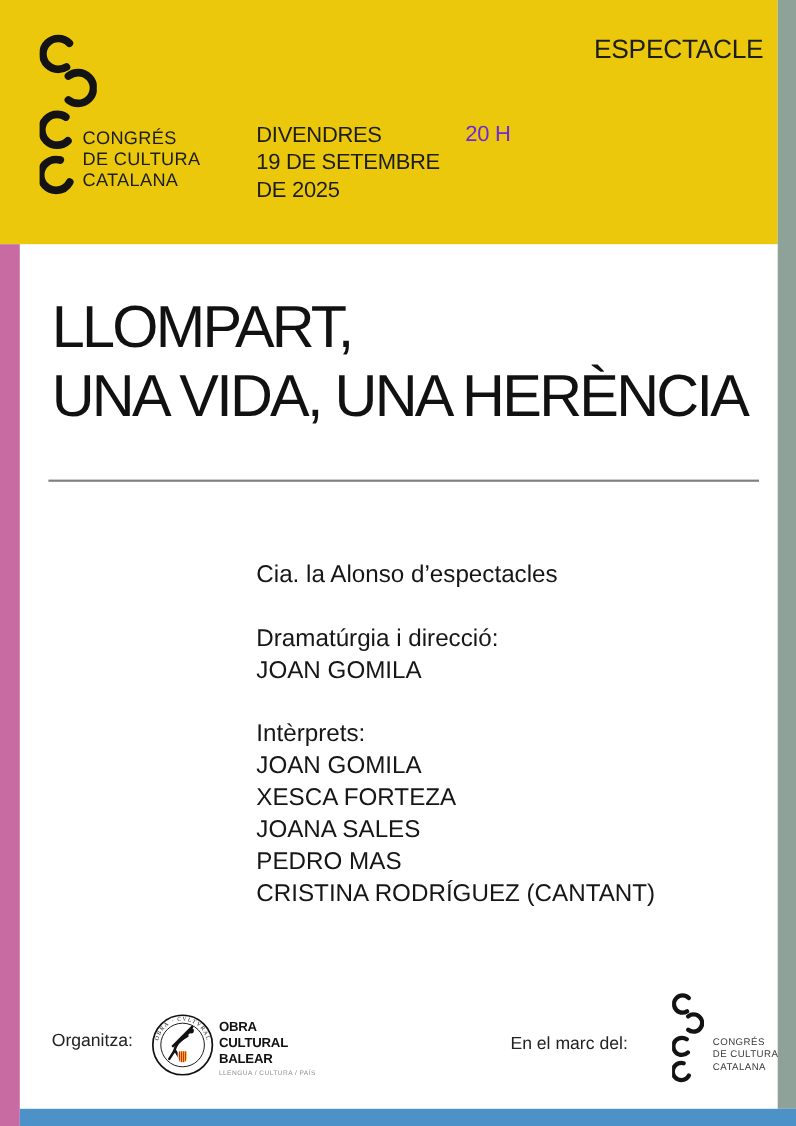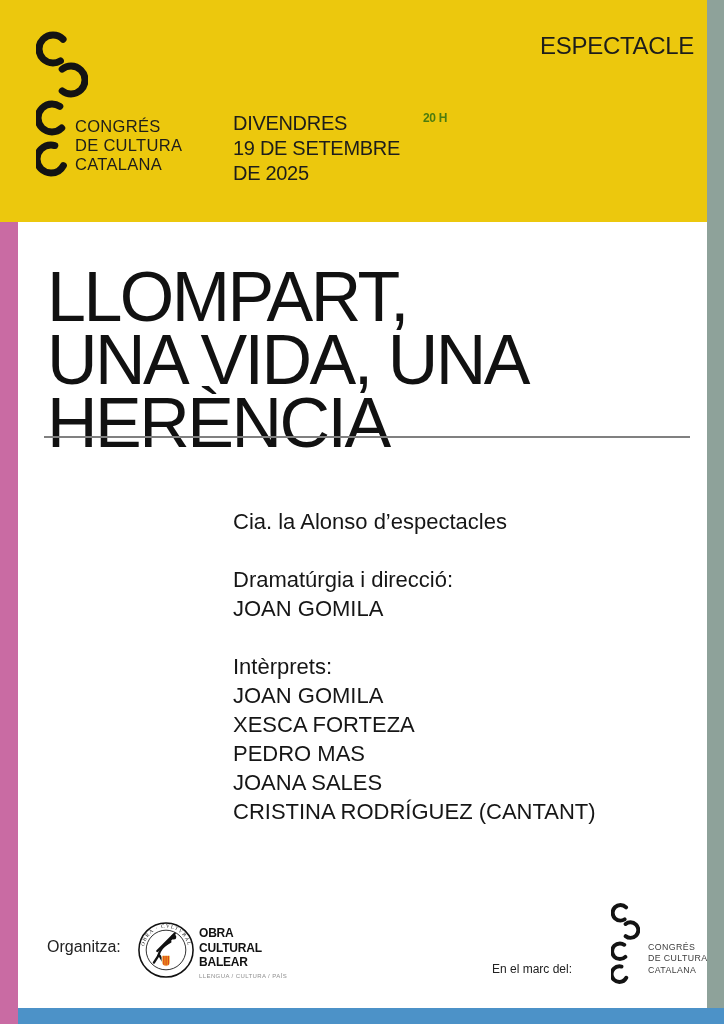--- a/index.html
+++ b/index.html
@@ -25,7 +25,7 @@
   .brand-text{left:75px;top:117px;font-size:16.5px;line-height:19px;letter-spacing:0.3px;color:#1d1d1b;}
   .category-label{right:30px;top:32px;font-size:24px;letter-spacing:-0.3px;color:#1d1d1b;}
   .date-block{left:233px;top:111px;font-size:20px;line-height:25px;letter-spacing:-0.3px;color:#1d1d1b;}
-  .time-label{left:423px;top:111px;font-size:12px;letter-spacing:-0.3px;color:#4d7c0f;font-weight:bold;}
+  .time-label{left:423px;top:111px;font-size:20px;letter-spacing:-0.3px;color:#6d28d9;}
   .venue-block{right:28px;top:111px;font-size:20px;line-height:25px;letter-spacing:-0.3px;text-align:right;color:#1d1d1b;}
 
   

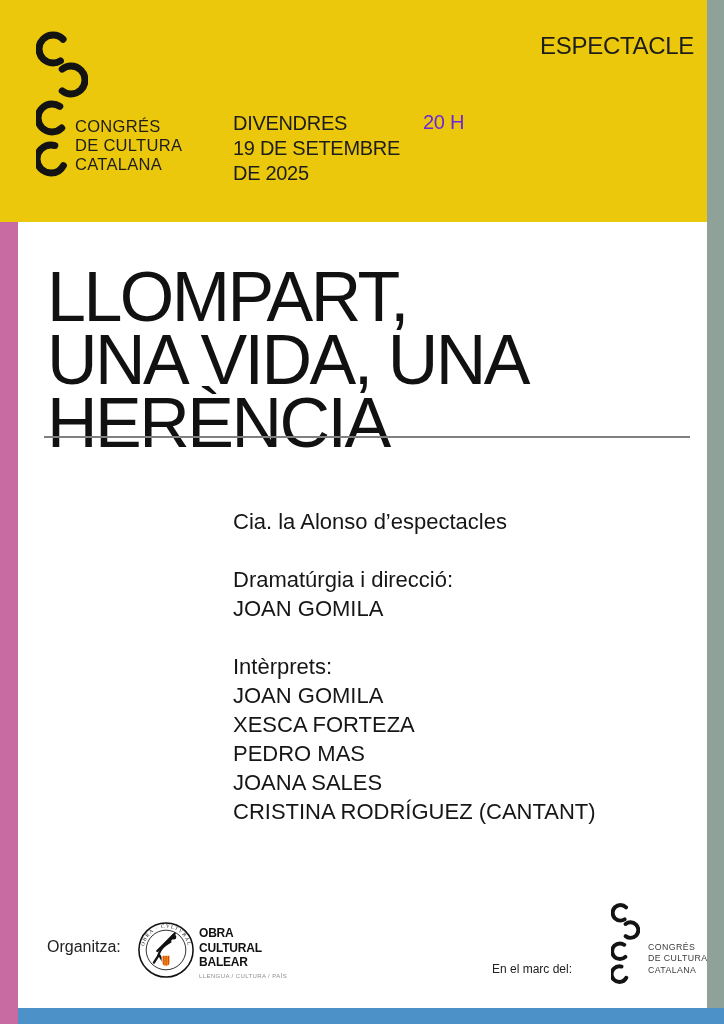--- a/index.html
+++ b/index.html
@@ -29,7 +29,7 @@
   .venue-block{right:28px;top:111px;font-size:20px;line-height:25px;letter-spacing:-0.3px;text-align:right;color:#1d1d1b;}
 
   
-  .poster-title{left:47px;top:266px;font-size:70px;line-height:63px;letter-spacing:-2.5px;font-weight:300;color:#111;}
+  .poster-title{left:47px;top:266px;font-size:54px;line-height:63px;letter-spacing:-2.5px;font-weight:300;color:#111;}
   .divider-rule{left:44px;top:436px;width:646px;height:2px;background:#808080;}
 
   

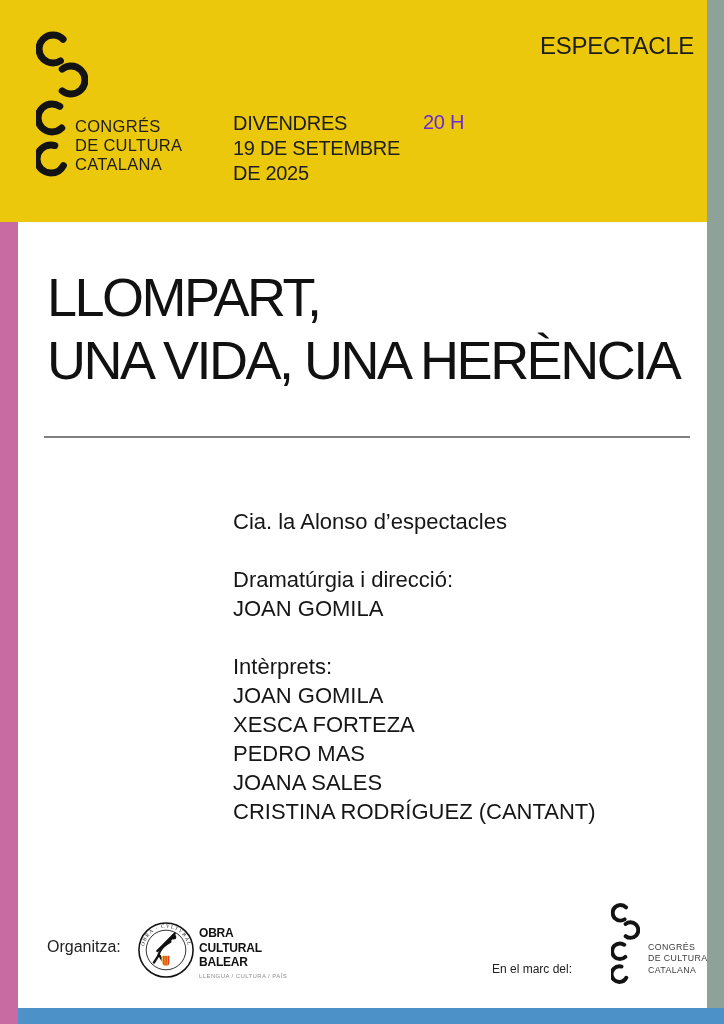--- a/index.html
+++ b/index.html
@@ -98,8 +98,8 @@
       <span style="display:block">Intèrprets:</span>
       <span style="display:block">JOAN GOMILA</span>
       <span style="display:block">XESCA FORTEZA</span>
+      <span style="display:block">JOANA SALES</span>
       <span style="display:block">PEDRO MAS</span>
-      <span style="display:block">JOANA SALES</span>
       <span style="display:block">CRISTINA RODRÍGUEZ (CANTANT)</span>
     </p>
   </div>

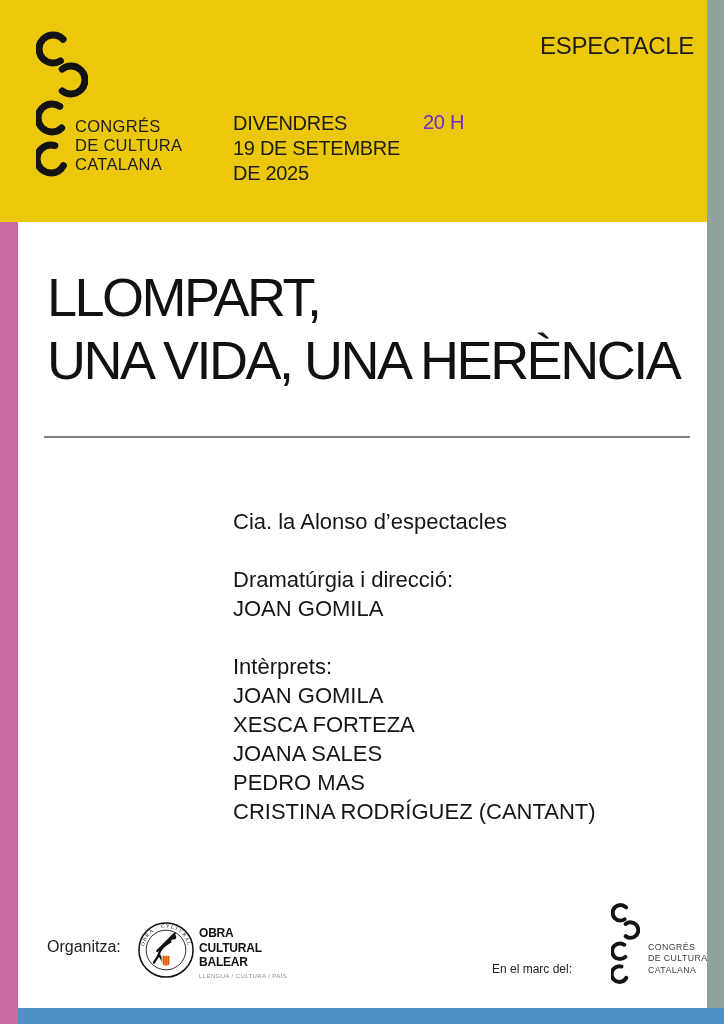--- a/index.html
+++ b/index.html
@@ -43,7 +43,7 @@
   .ocb-wordmark{left:199px;top:926px;}
   .ocb-wordmark .wm-line{font-size:12px;line-height:14.5px;font-weight:700;letter-spacing:-0.2px;color:#111;}
   .ocb-tagline{margin-top:3px;font-size:6px;letter-spacing:0.4px;color:#8f8f8f;}
-  .context-label{left:492px;top:941px;font-size:12px;color:#222;margin-top:21px;}
+  .context-label{left:464px;top:941px;font-size:16px;color:#222;}
   .congres-logo-small{left:611px;top:902px;width:29px;height:84px;}
   .congres-small-text{left:648px;top:942px;font-size:8.8px;line-height:11.4px;letter-spacing:0.4px;color:#3c3c3c;}
 </style>

